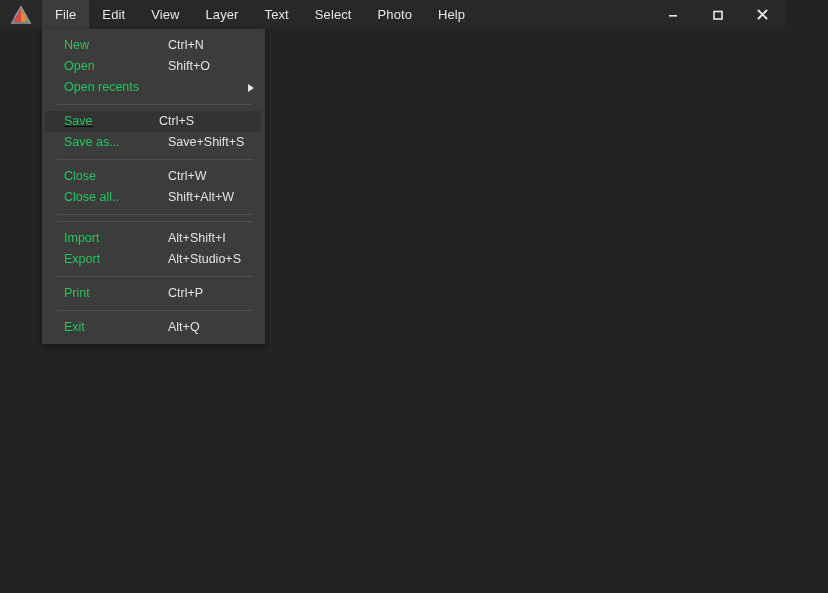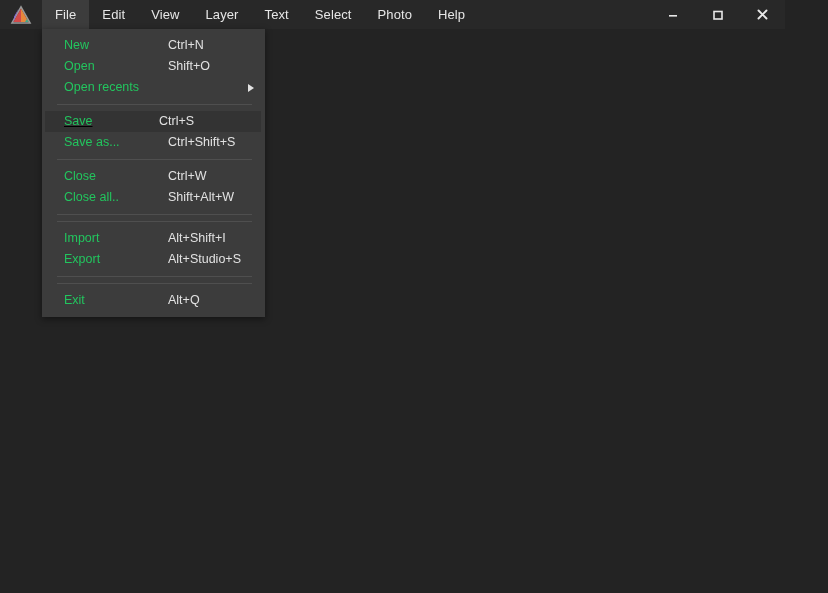--- a/index.html
+++ b/index.html
@@ -223,7 +223,7 @@
   </div>
   <div class="menu-row">
     <span class="menu-label">Save as...</span>
-    <span class="menu-shortcut">Ctrl+Shift+S</span>
+    <span class="menu-shortcut">Save+Shift+S</span>
   </div>
 
   <div class="menu-sep"></div>

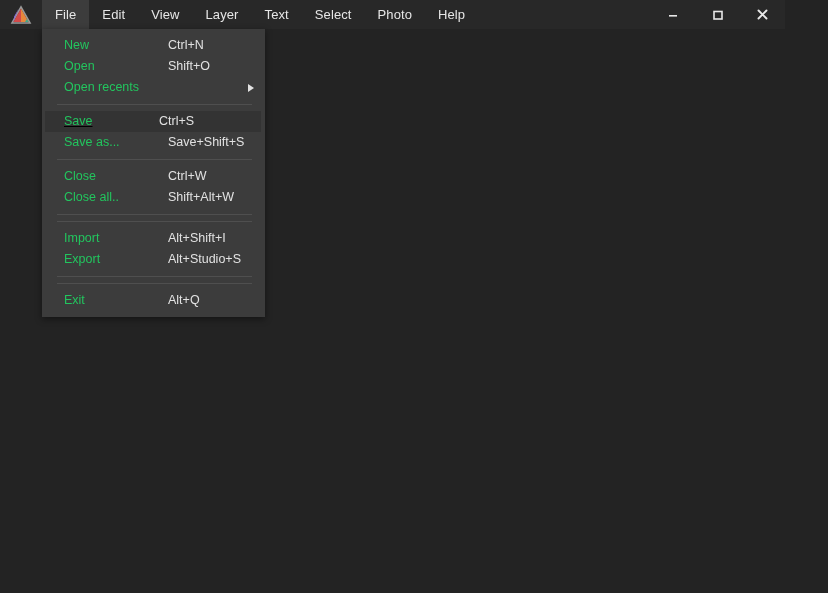--- a/index.html
+++ b/index.html
@@ -253,6 +253,10 @@
 
   <div class="menu-sep"></div>
 
+  <div class="menu-row">
+    <span class="menu-label">Print</span>
+    <span class="menu-shortcut">Ctrl+P</span>
+  </div>
 
   <div class="menu-sep"></div>
 

